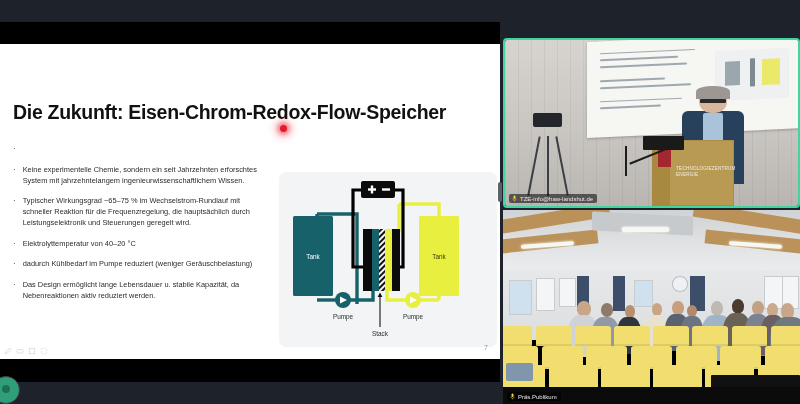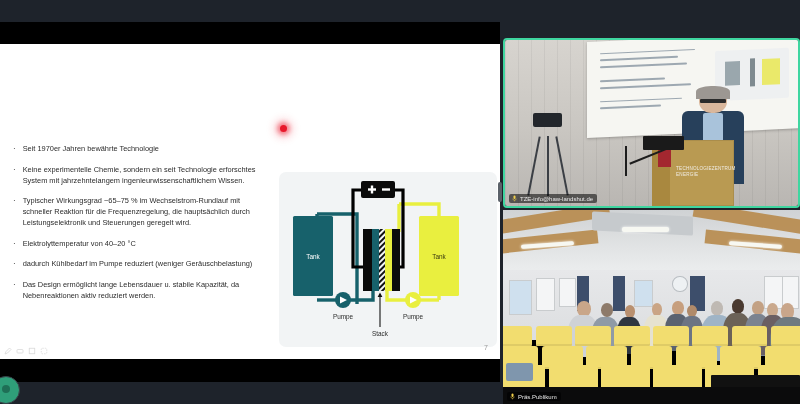--- a/index.html
+++ b/index.html
@@ -126,6 +126,7 @@
 
     <div class="slide">
 
+      <div class="slide-title">Die Zukunft: Eisen-Chrom-Redox-Flow-Speicher</div>
       <div class="laser-dot"></div>
 
       <div class="bullets">

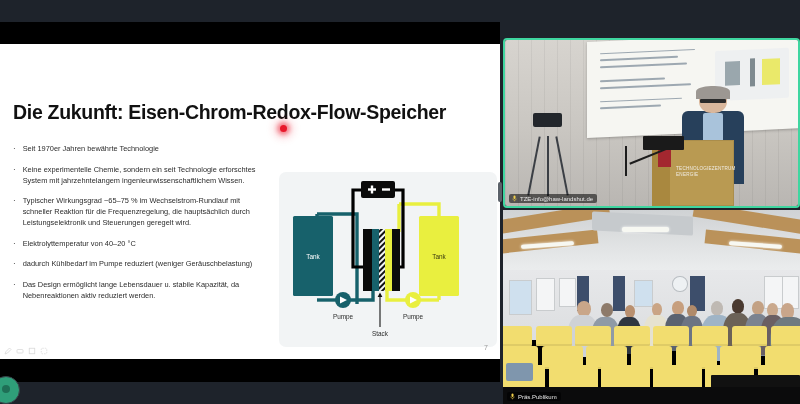--- a/index.html
+++ b/index.html
@@ -132,7 +132,6 @@
       <div class="bullets">
         <div class="bullet">
           <span class="dot">·</span>
-          <span class="btxt">Seit 1970er Jahren bewährte Technologie</span>
         </div>
         <div class="bullet">
           <span class="dot">·</span>

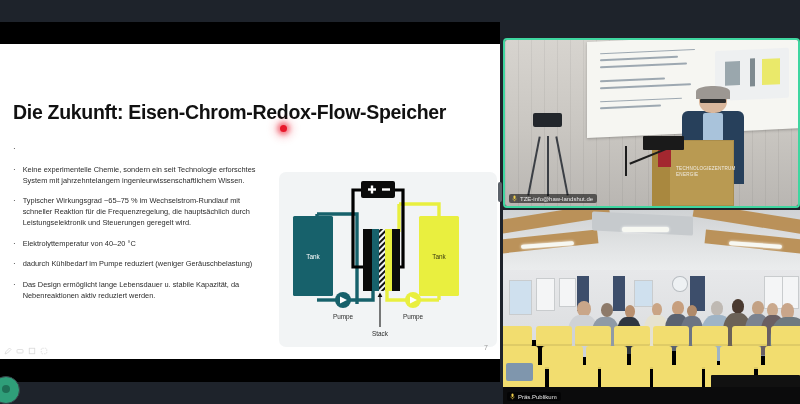--- a/index.html
+++ b/index.html
@@ -135,7 +135,7 @@
         </div>
         <div class="bullet">
           <span class="dot">·</span>
-          <span class="btxt">Keine experimentelle Chemie, sondern ein seit Technologie erforschtes System mit jahrzehntelangem ingenieurwissenschaftlichem Wissen.</span>
+          <span class="btxt">Keine experimentelle Chemie, sondern ein seit Jahrzehnten erforschtes System mit jahrzehntelangem ingenieurwissenschaftlichem Wissen.</span>
         </div>
         <div class="bullet">
           <span class="dot">·</span>

